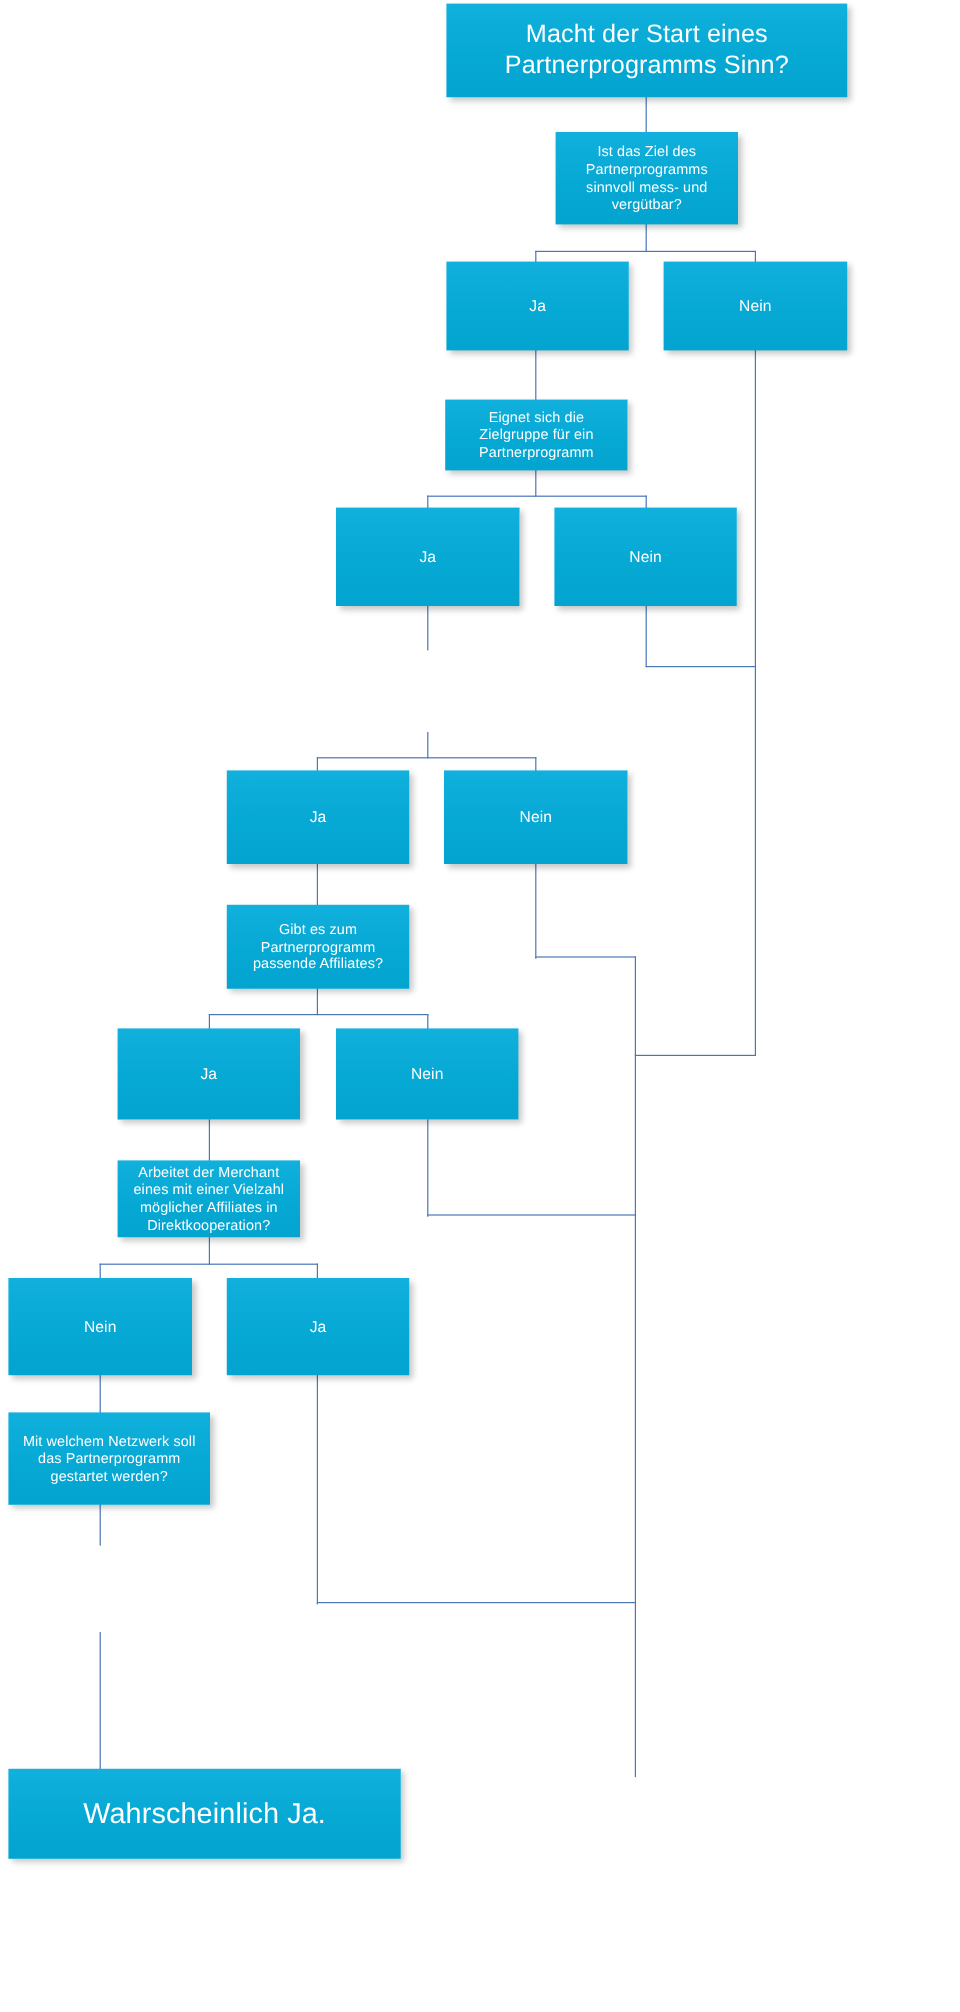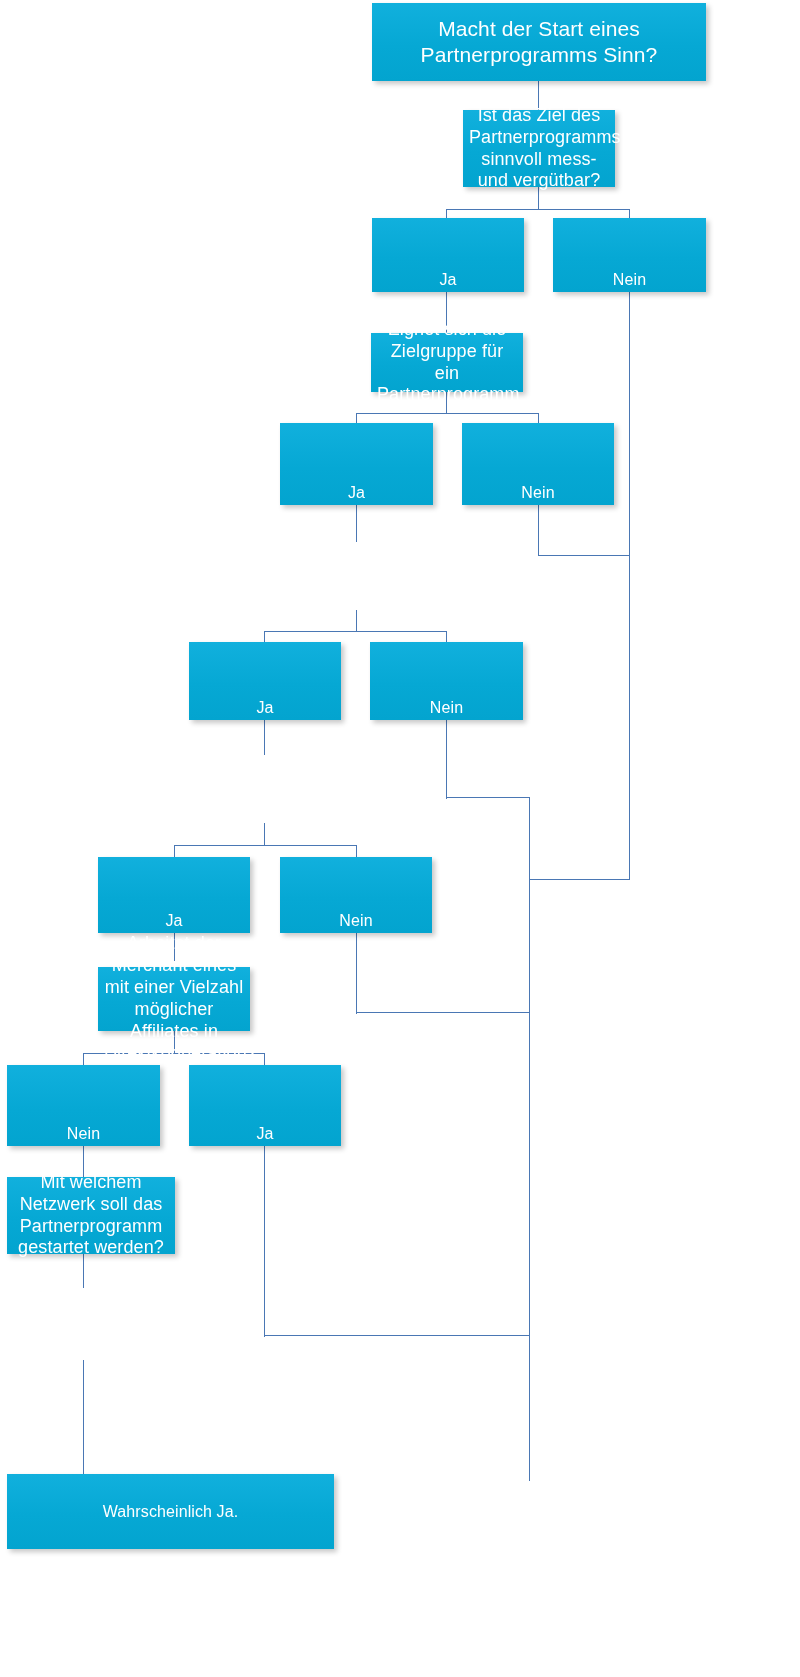--- a/index.html
+++ b/index.html
@@ -33,7 +33,7 @@
   }
   .node span { display: block; width: 100%; }
   .n-root   { font-size: 21px; }
-  .n-q      { font-size: 18px; }
+  .n-q      { font-size: 12px; }
   .n-a      { font-size: 16px; align-items: flex-end; }
   .n-final  { font-size: 16px; }
 

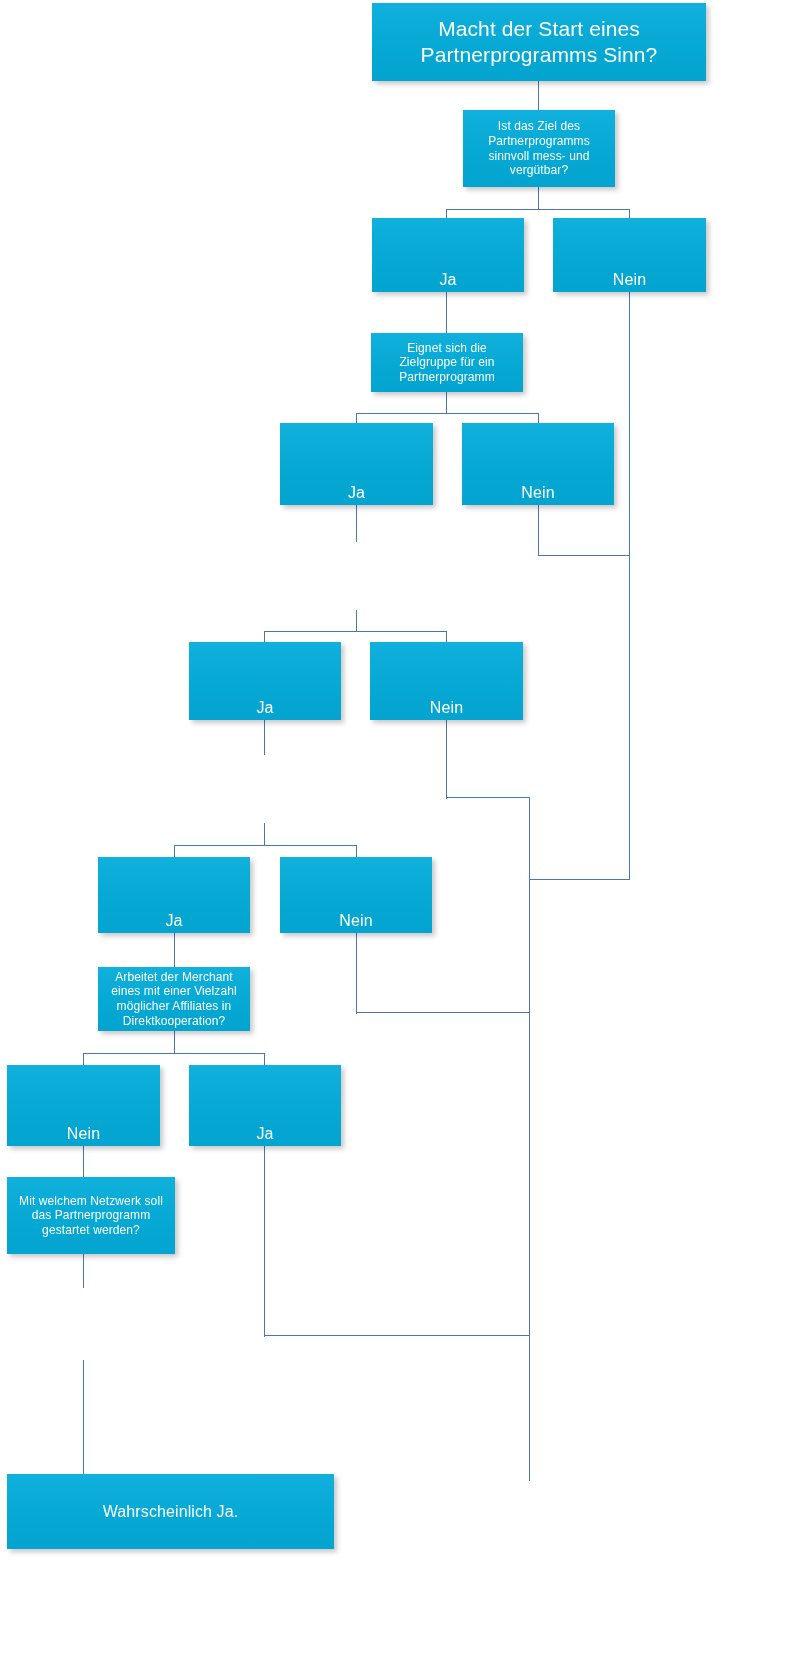--- a/index.html
+++ b/index.html
@@ -34,7 +34,7 @@
   .node span { display: block; width: 100%; }
   .n-root   { font-size: 21px; }
   .n-q      { font-size: 12px; }
-  .n-a      { font-size: 16px; align-items: flex-end; }
+  .n-a      { font-size: 13px; }
   .n-final  { font-size: 16px; }
 
   .conn {

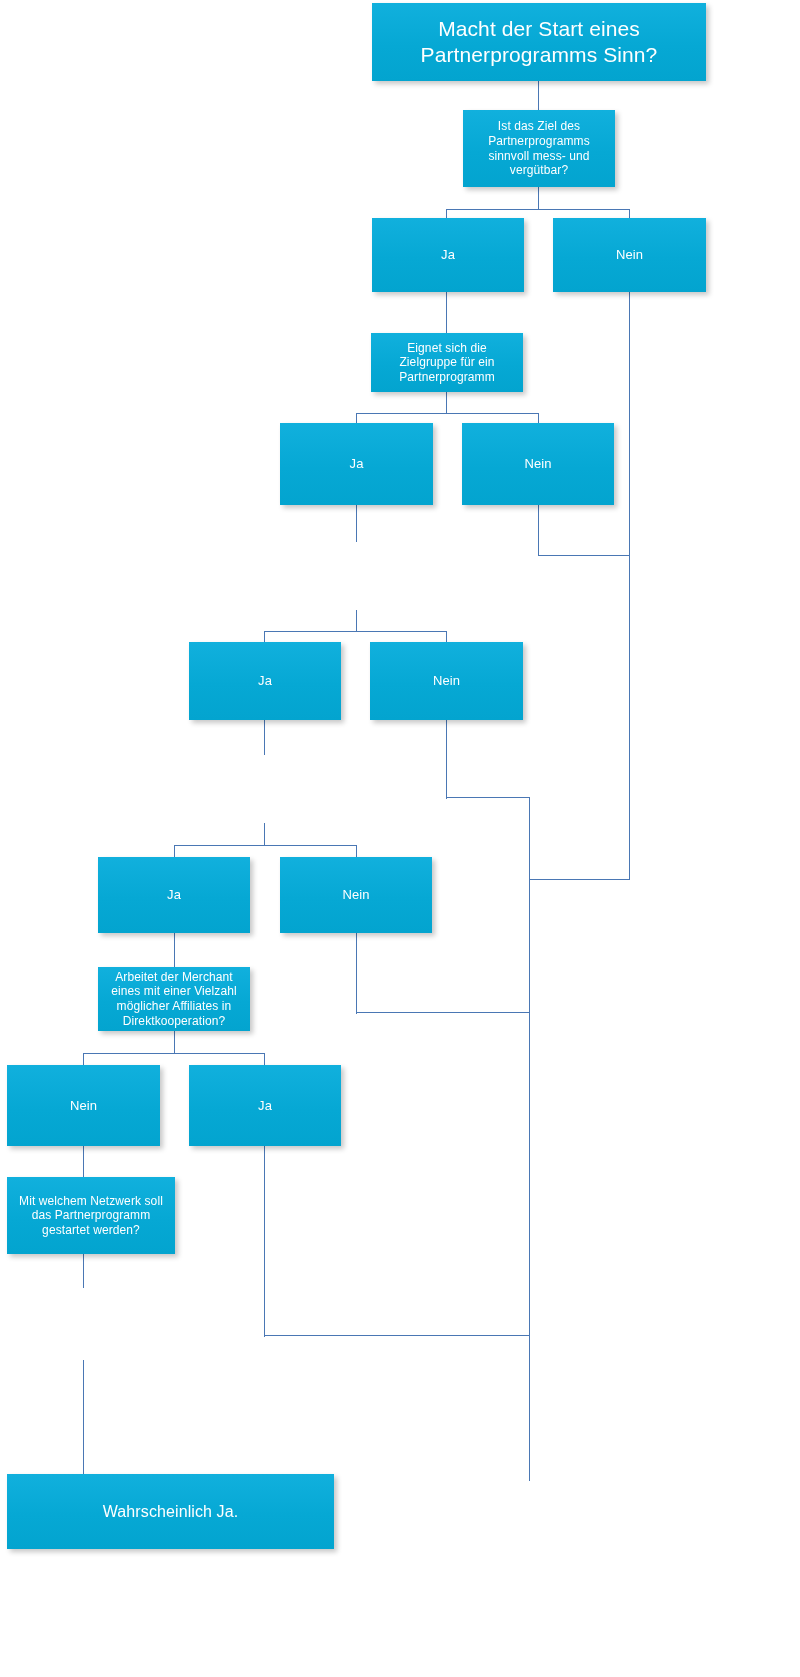--- a/index.html
+++ b/index.html
@@ -143,6 +143,9 @@
     <span>Nein</span>
   </div>
 
+  <div class="node n-q" style="left:189px; top:754px; width:152px; height:70px;">
+    <span>Gibt es zum Partnerprogramm passende Affiliates?</span>
+  </div>
 
   <div class="node n-a" style="left:98px; top:857px; width:152px; height:76px;">
     <span>Ja</span>

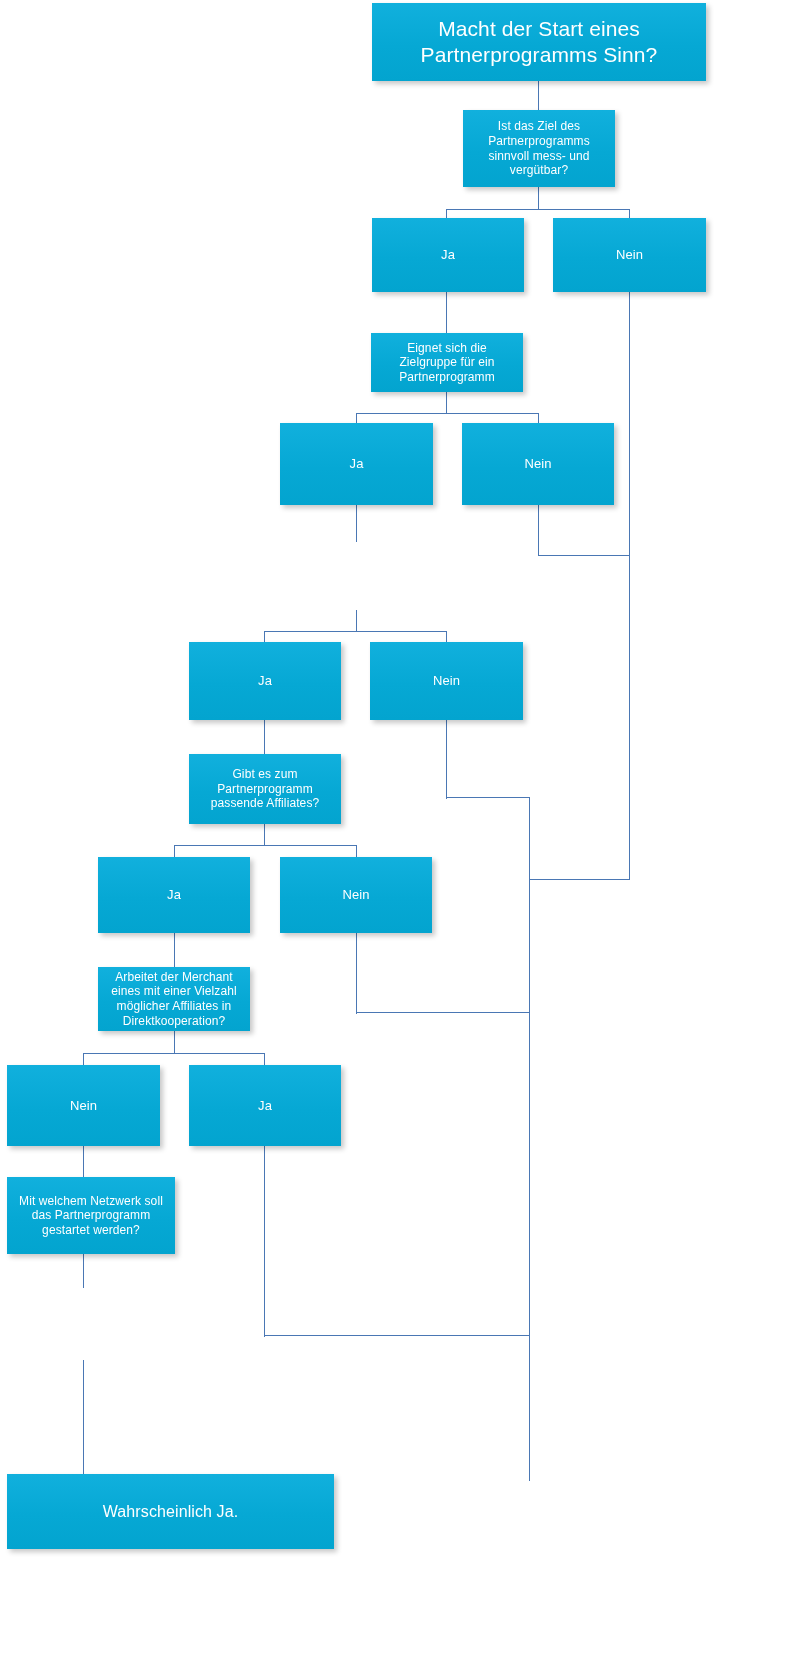--- a/index.html
+++ b/index.html
@@ -35,7 +35,7 @@
   .n-root   { font-size: 21px; }
   .n-q      { font-size: 12px; }
   .n-a      { font-size: 13px; }
-  .n-final  { font-size: 16px; }
+  .n-final  { font-size: 24px; }
 
   .conn {
     position: absolute;

